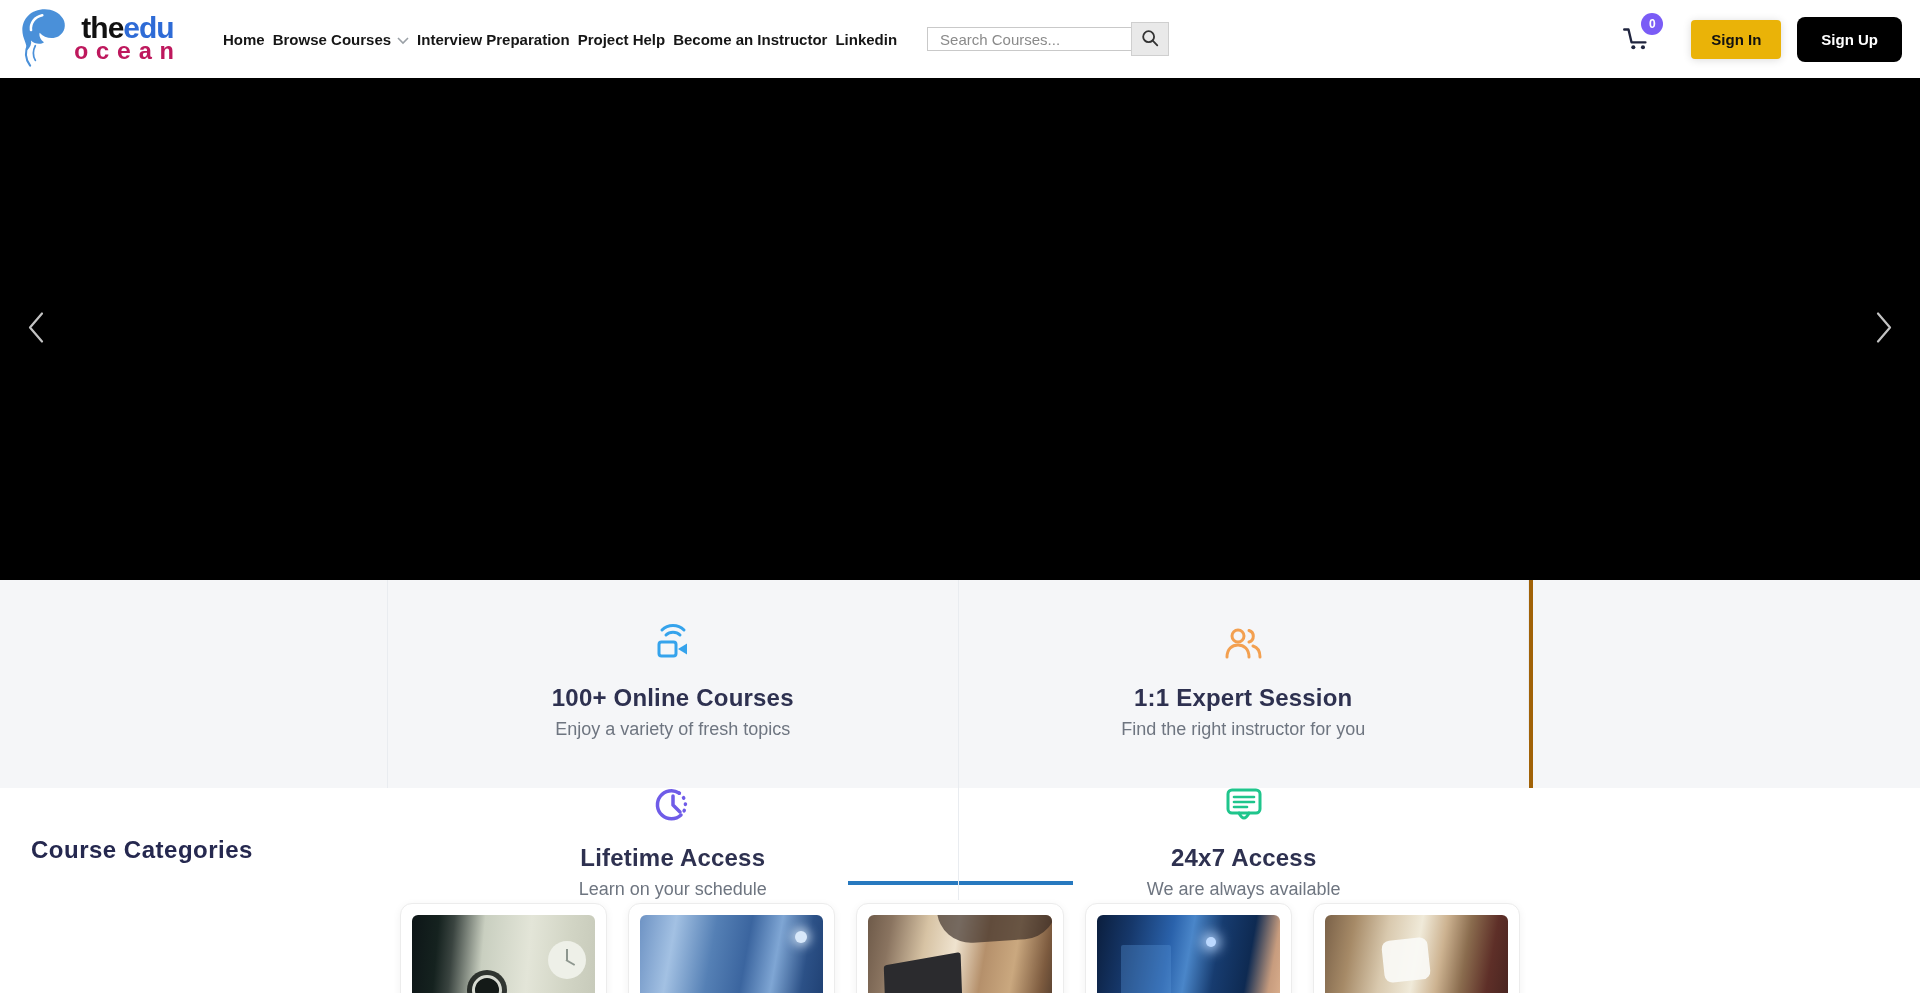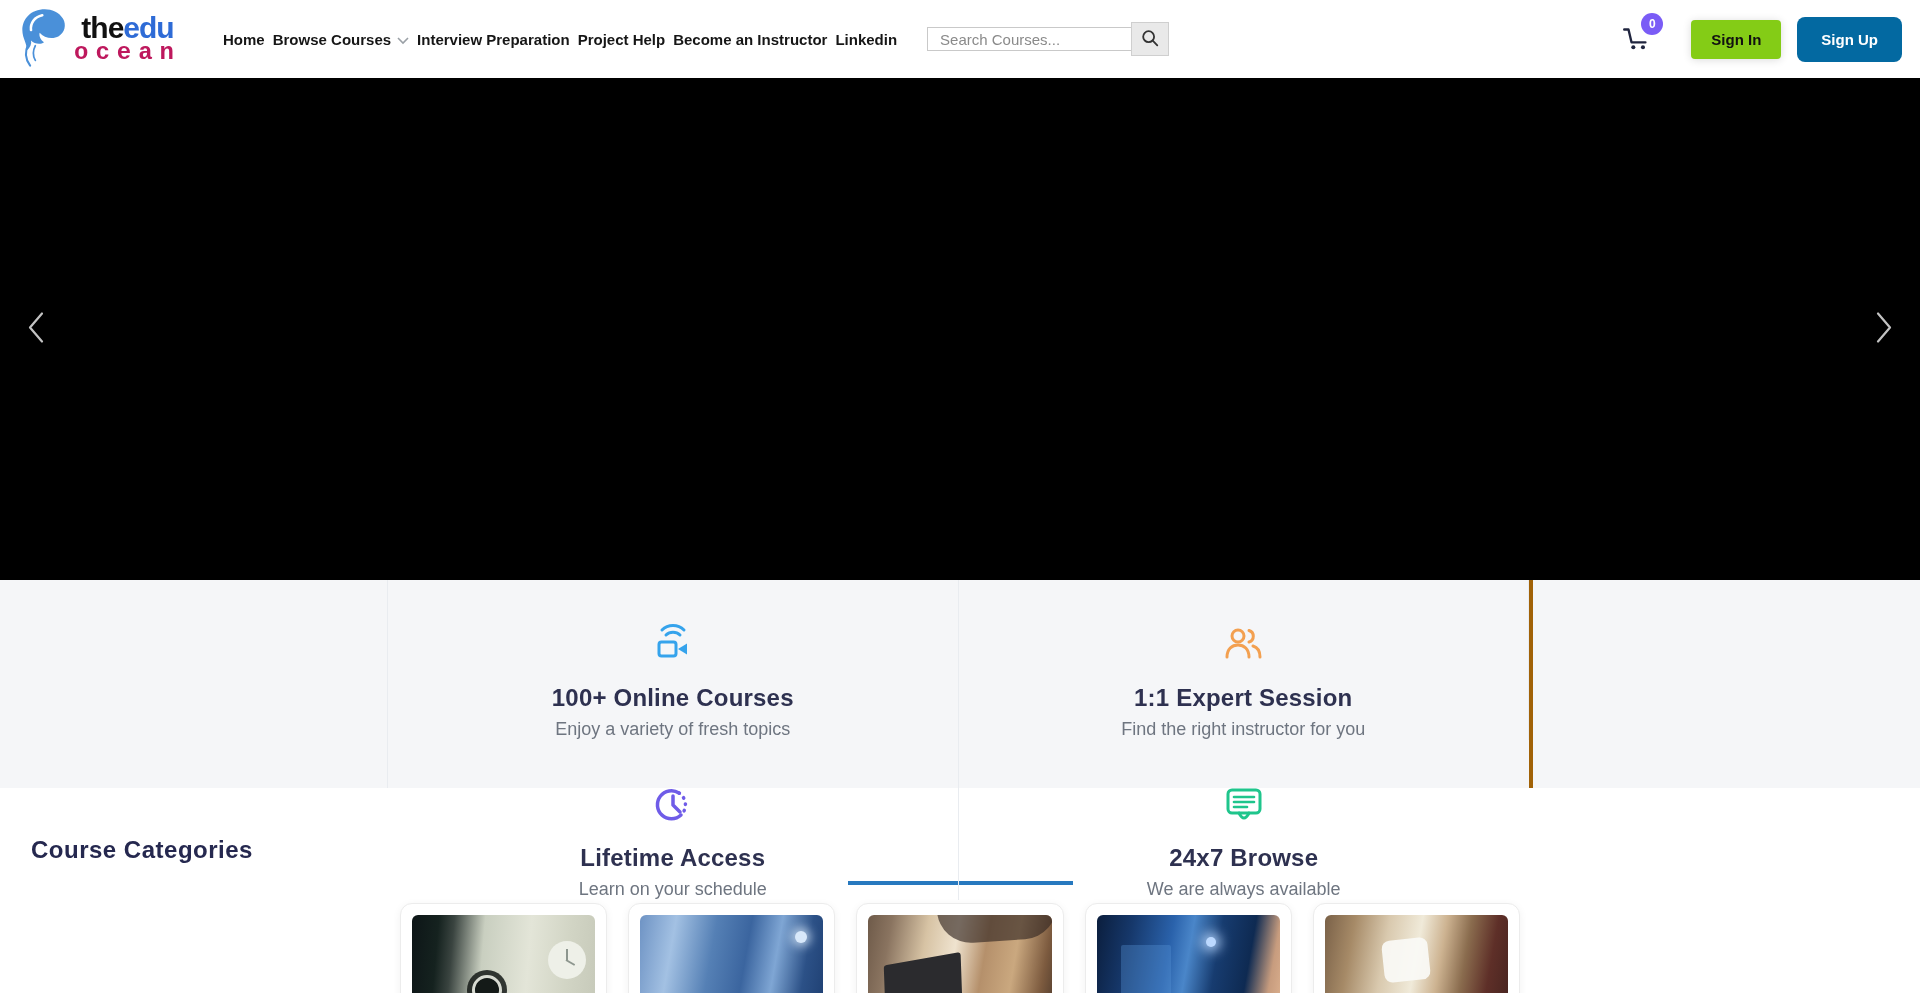--- a/index.html
+++ b/index.html
@@ -35,7 +35,7 @@
   .cart-badge { position:absolute; top:-10px; right:-12px; width:22px; height:22px;
                 border-radius:50%; background:#7a5cf6; color:#fff; font-size:12px;
                 font-weight:bold; display:flex; align-items:center; justify-content:center; }
-  .signin-btn { background:#84cc16; border:none; border-radius:4px; padding:11px 20px;
+  .signin-btn { background:#eab308; border:none; border-radius:4px; padding:11px 20px;
                 font-size:15px; font-weight:bold; color:#111; cursor:pointer;
                 box-shadow:0 1px 8px rgba(0,0,0,.14); margin-right:16px;
                 font-family:"Liberation Sans", sans-serif; }

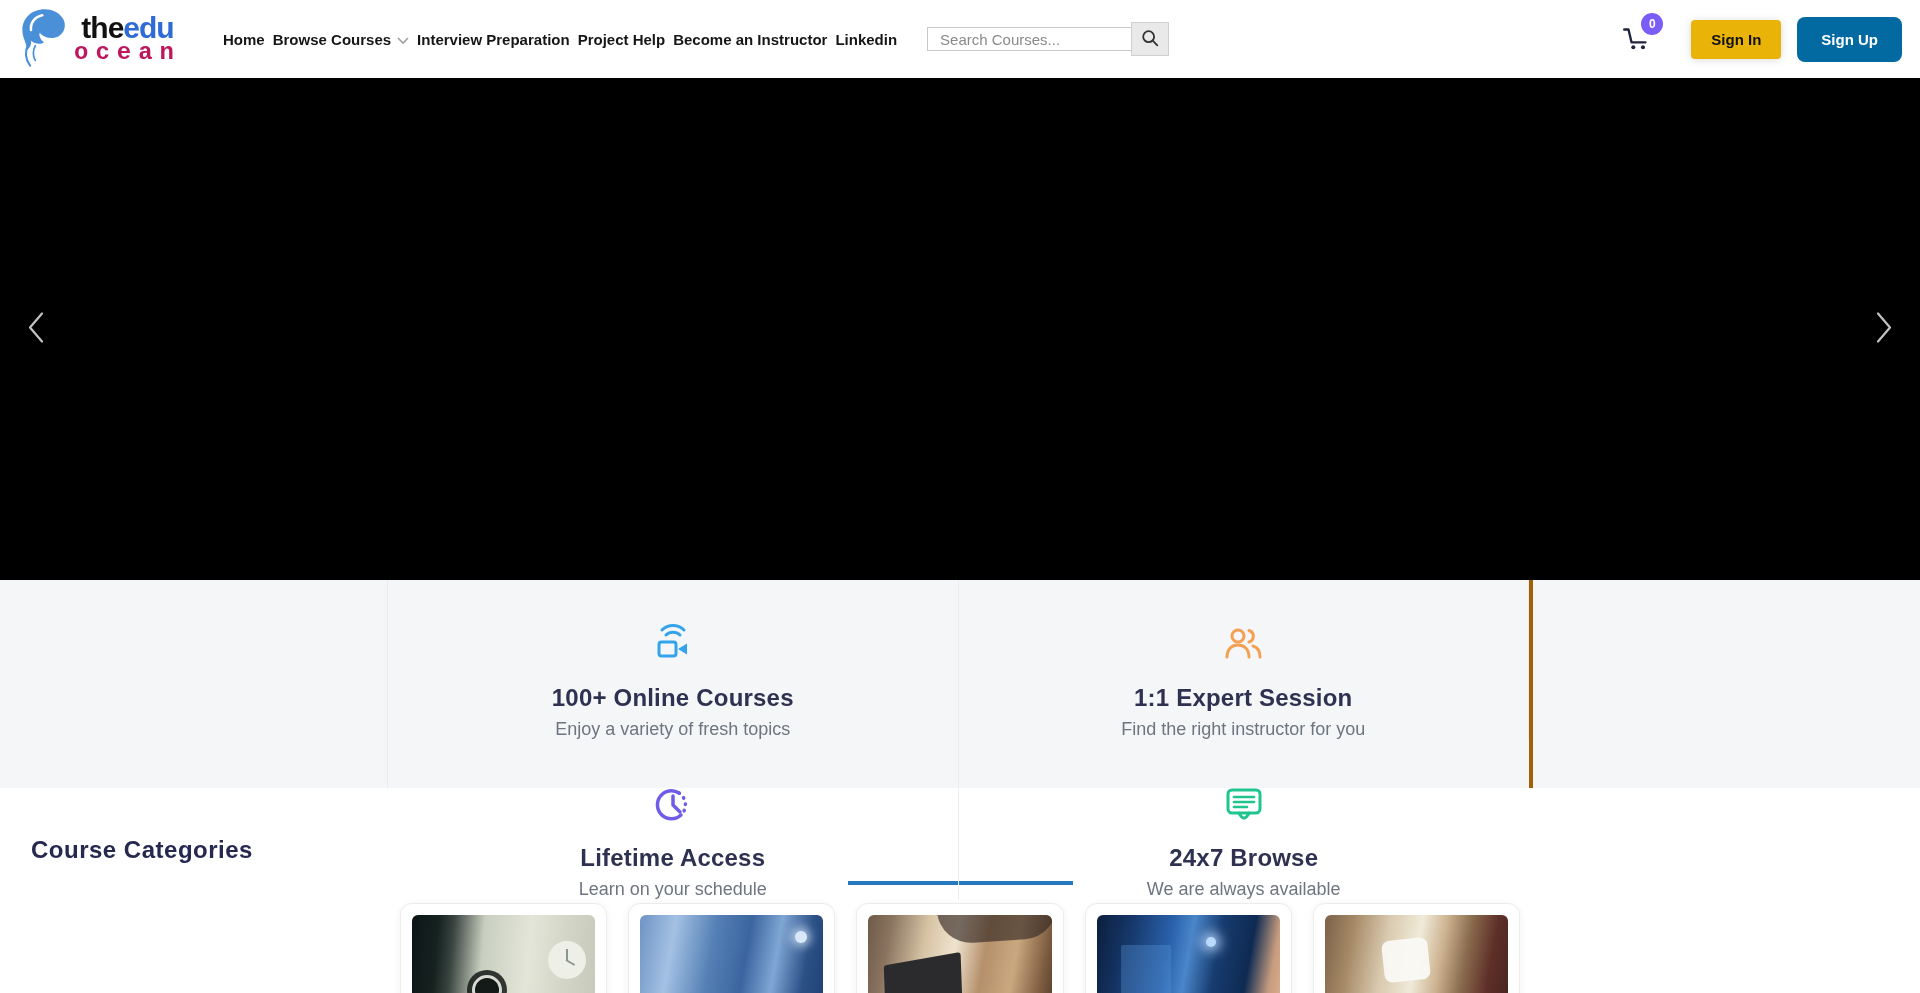--- a/index.html
+++ b/index.html
@@ -39,7 +39,7 @@
                 font-size:15px; font-weight:bold; color:#111; cursor:pointer;
                 box-shadow:0 1px 8px rgba(0,0,0,.14); margin-right:16px;
                 font-family:"Liberation Sans", sans-serif; }
-  .signup-btn { background:#0369a1; border:none; border-radius:8px; padding:14px 24px;
+  .signup-btn { background:#000000; border:none; border-radius:8px; padding:14px 24px;
                 font-size:15px; font-weight:bold; color:#fff; cursor:pointer;
                 font-family:"Liberation Sans", sans-serif; }
 

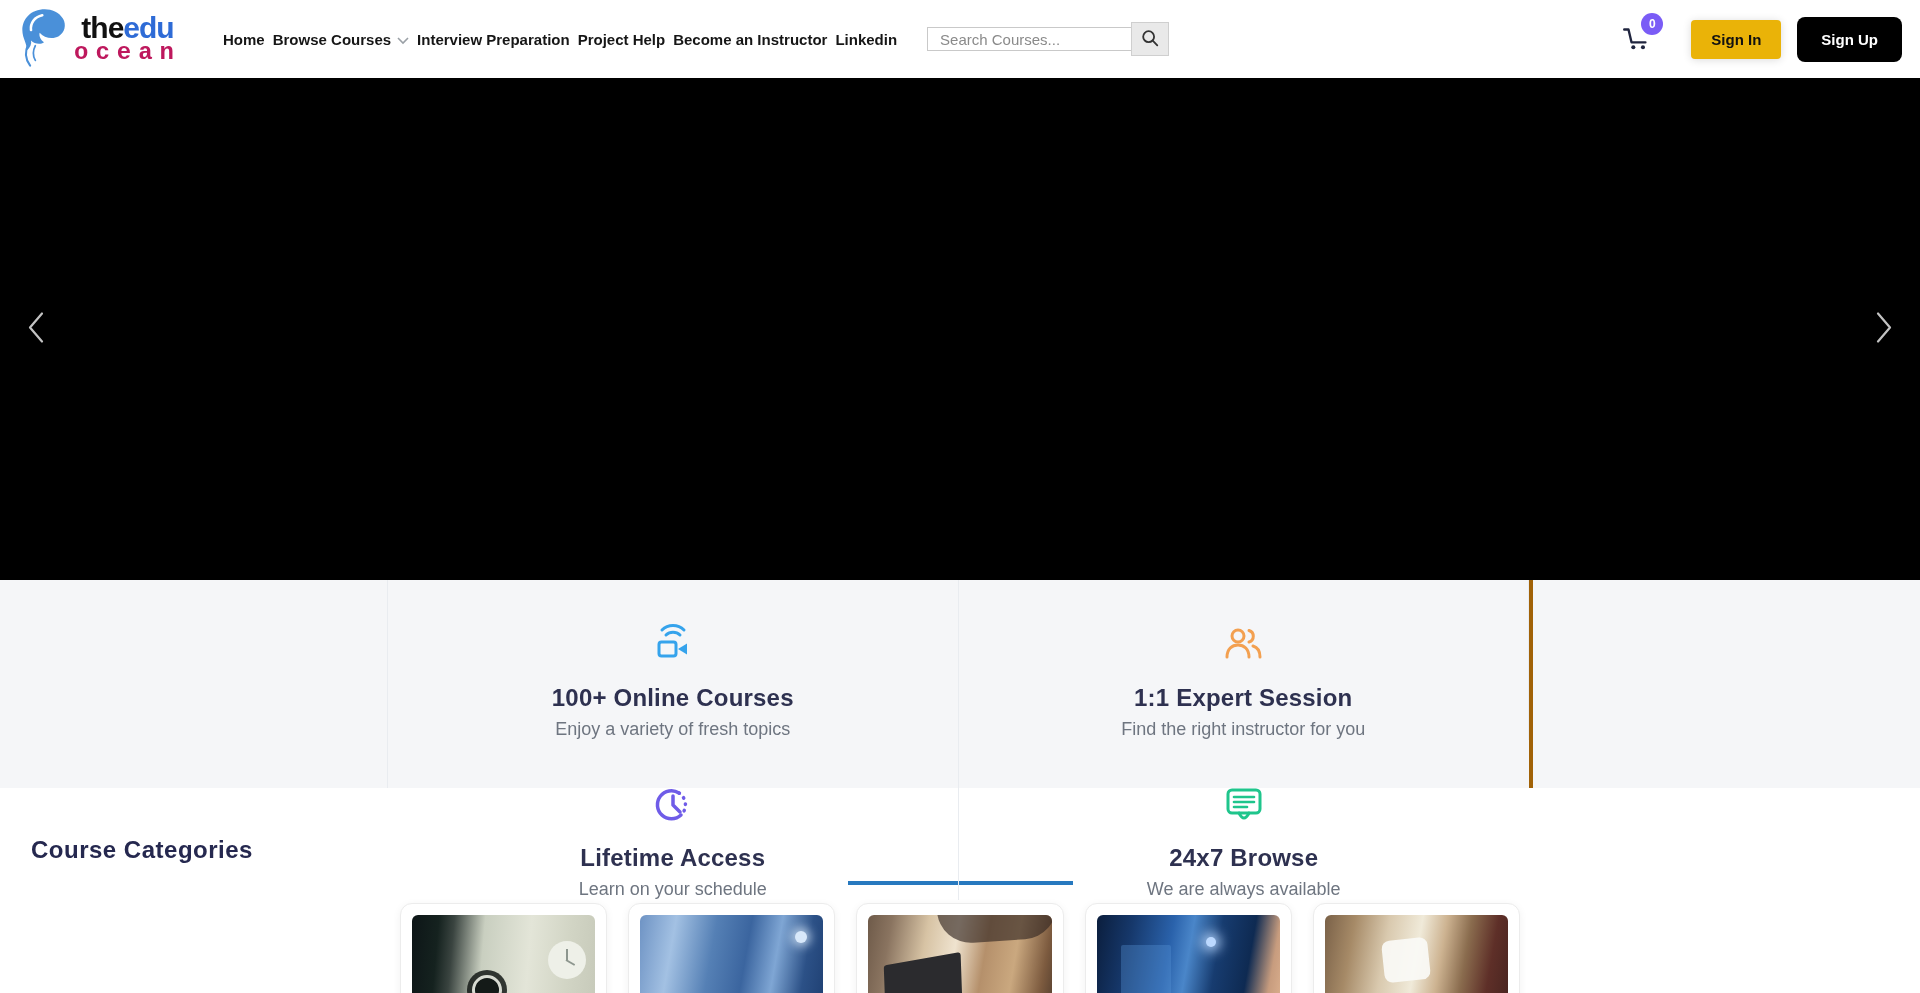--- a/index.html
+++ b/index.html
@@ -239,7 +239,7 @@
           <path d="M19 32 q5 10 10 0" fill="none" stroke="#1fc58c" stroke-width="3" stroke-linecap="round"></path>
         </svg>
       </div>
-      <div class="feature-title">24x7 Browse</div>
+      <div class="feature-title">24x7 Access</div>
       <div class="feature-sub">We are always available</div>
     </div>
   </div>

